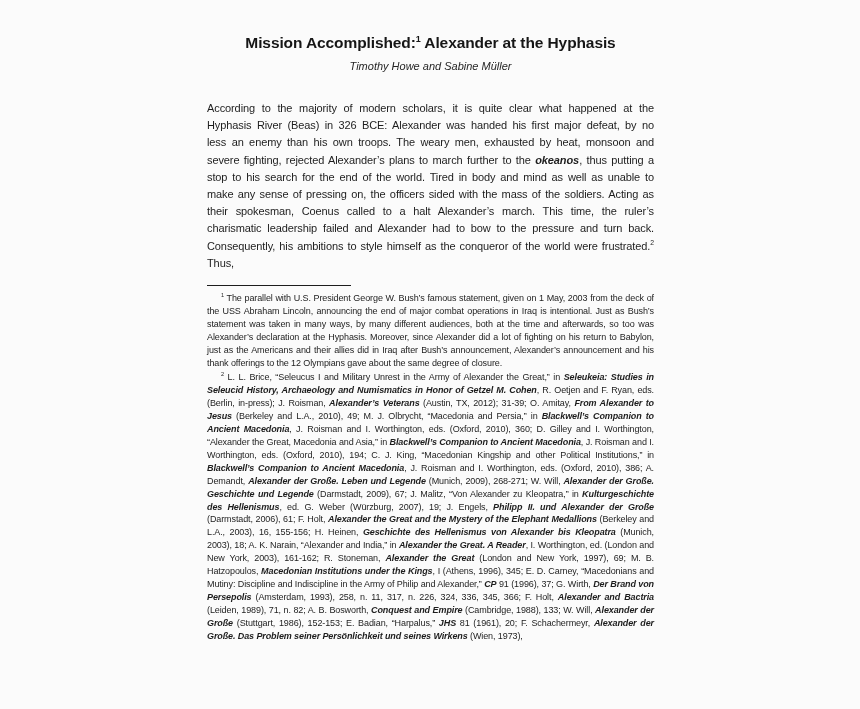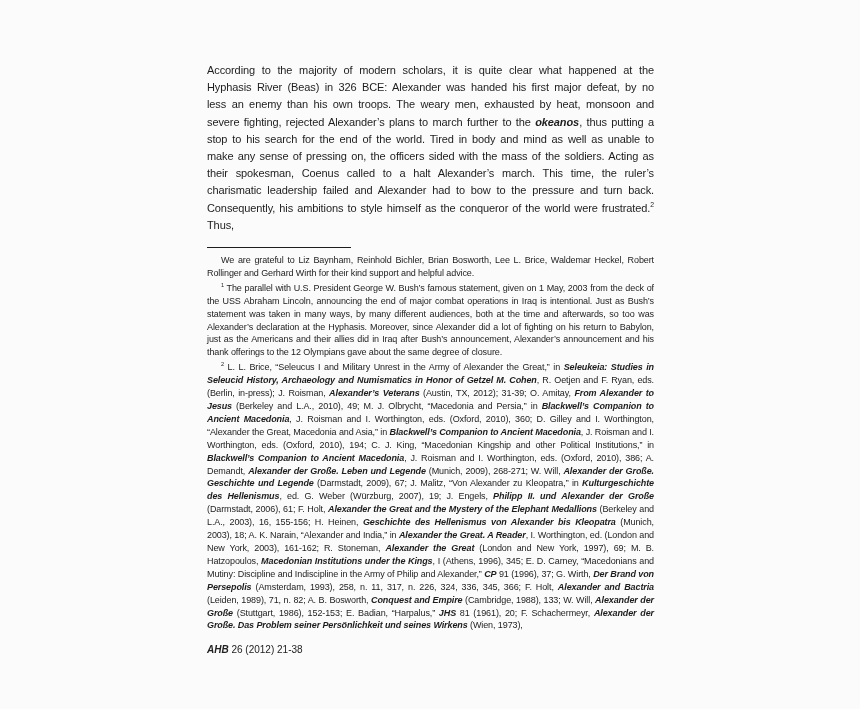--- a/index.html
+++ b/index.html
@@ -79,6 +79,7 @@
 
 <div class="page">
   <div class="column">
+    <h1 class="title"><span>Mission Accomplished:</span><sup>1</sup><span> Alexander at the Hyphasis</span></h1>
     <p class="body-par"><span>According to the majority of modern scholars, it is quite clear what happened at the Hyphasis River (Beas) in 326 BCE: Alexander was handed his first major defeat, by no less an enemy than his own troops. The weary men, exhausted by heat, monsoon and severe fighting, rejected Alexander’s plans to march further to the </span><span class="it">okeanos</span><span>, thus putting a stop to his search for the end of the world. Tired in body and mind as well as unable to make any sense of pressing on, the officers sided with the mass of the soldiers. Acting as their spokesman, Coenus called to a halt Alexander’s march. This time, the ruler’s charismatic leadership failed and Alexander had to bow to the pressure and turn back. Consequently, his ambitions to style himself as the conqueror of the world were frustrated.</span><sup>2</sup><span> Thus,</span></p>
     <div class="fn-rule"></div>
     <p class="footnote"><span>We are grateful to Liz Baynham, Reinhold Bichler, Brian Bosworth, Lee L. Brice, Waldemar Heckel, Robert Rollinger and Gerhard Wirth for their kind support and helpful advice.</span></p>

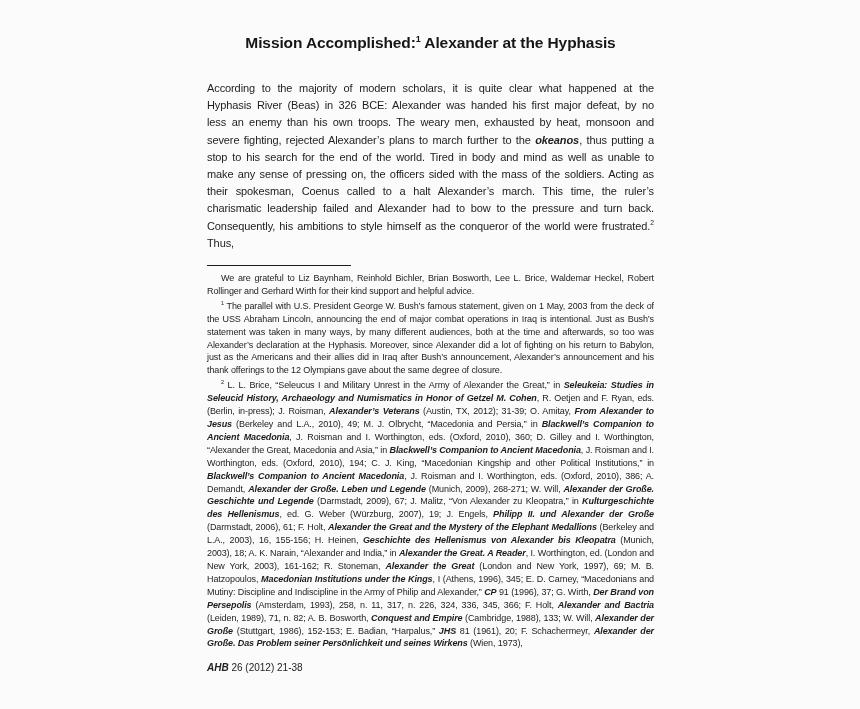--- a/index.html
+++ b/index.html
@@ -80,6 +80,7 @@
 <div class="page">
   <div class="column">
     <h1 class="title"><span>Mission Accomplished:</span><sup>1</sup><span> Alexander at the Hyphasis</span></h1>
+    <div class="byline">Timothy Howe and Sabine Müller</div>
     <p class="body-par"><span>According to the majority of modern scholars, it is quite clear what happened at the Hyphasis River (Beas) in 326 BCE: Alexander was handed his first major defeat, by no less an enemy than his own troops. The weary men, exhausted by heat, monsoon and severe fighting, rejected Alexander’s plans to march further to the </span><span class="it">okeanos</span><span>, thus putting a stop to his search for the end of the world. Tired in body and mind as well as unable to make any sense of pressing on, the officers sided with the mass of the soldiers. Acting as their spokesman, Coenus called to a halt Alexander’s march. This time, the ruler’s charismatic leadership failed and Alexander had to bow to the pressure and turn back. Consequently, his ambitions to style himself as the conqueror of the world were frustrated.</span><sup>2</sup><span> Thus,</span></p>
     <div class="fn-rule"></div>
     <p class="footnote"><span>We are grateful to Liz Baynham, Reinhold Bichler, Brian Bosworth, Lee L. Brice, Waldemar Heckel, Robert Rollinger and Gerhard Wirth for their kind support and helpful advice.</span></p>

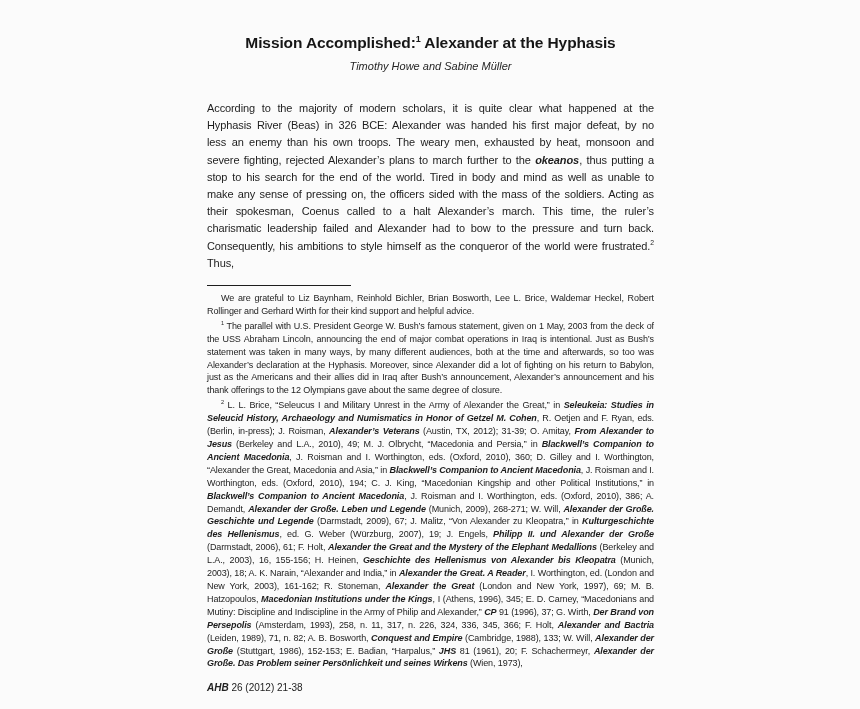--- a/index.html
+++ b/index.html
@@ -83,7 +83,6 @@
     <div class="byline">Timothy Howe and Sabine Müller</div>
     <p class="body-par"><span>According to the majority of modern scholars, it is quite clear what happened at the Hyphasis River (Beas) in 326 BCE: Alexander was handed his first major defeat, by no less an enemy than his own troops. The weary men, exhausted by heat, monsoon and severe fighting, rejected Alexander’s plans to march further to the </span><span class="it">okeanos</span><span>, thus putting a stop to his search for the end of the world. Tired in body and mind as well as unable to make any sense of pressing on, the officers sided with the mass of the soldiers. Acting as their spokesman, Coenus called to a halt Alexander’s march. This time, the ruler’s charismatic leadership failed and Alexander had to bow to the pressure and turn back. Consequently, his ambitions to style himself as the conqueror of the world were frustrated.</span><sup>2</sup><span> Thus,</span></p>
     <div class="fn-rule"></div>
-    <p class="footnote"><span>We are grateful to Liz Baynham, Reinhold Bichler, Brian Bosworth, Lee L. Brice, Waldemar Heckel, Robert Rollinger and Gerhard Wirth for their kind support and helpful advice.</span></p>
     <p class="footnote"><sup>1</sup><span> The parallel with U.S. President George W. Bush’s famous statement, given on 1 May, 2003 from the deck of the USS Abraham Lincoln, announcing the end of major combat operations in Iraq is intentional. Just as Bush’s statement was taken in many ways, by many different audiences, both at the time and afterwards, so too was Alexander’s declaration at the Hyphasis. Moreover, since Alexander did a lot of fighting on his return to Babylon, just as the Americans and their allies did in Iraq after Bush’s announcement, Alexander’s announcement and his thank offerings to the 12 Olympians gave about the same degree of closure.</span></p>
     <p class="footnote"><sup>2</sup><span> L. L. Brice, “Seleucus I and Military Unrest in the Army of Alexander the Great,” in </span><span class="it">Seleukeia: Studies in Seleucid History, Archaeology and Numismatics in Honor of Getzel M. Cohen</span><span>, R. Oetjen and F. Ryan, eds. (Berlin, in-press); J. Roisman, </span><span class="it">Alexander’s Veterans</span><span> (Austin, TX, 2012); 31-39; O. Amitay, </span><span class="it">From Alexander to Jesus</span><span> (Berkeley and L.A., 2010), 49; M. J. Olbrycht, “Macedonia and Persia,” in </span><span class="it">Blackwell’s Companion to Ancient Macedonia</span><span>, J. Roisman and I. Worthington, eds. (Oxford, 2010), 360; D. Gilley and I. Worthington, “Alexander the Great, Macedonia and Asia,” in </span><span class="it">Blackwell’s Companion to Ancient Macedonia</span><span>, J. Roisman and I. Worthington, eds. (Oxford, 2010), 194; C. J. King, “Macedonian Kingship and other Political Institutions,” in </span><span class="it">Blackwell’s Companion to Ancient Macedonia</span><span>, J. Roisman and I. Worthington, eds. (Oxford, 2010), 386; A. Demandt, </span><span class="it">Alexander der Große. Leben und Legende</span><span> (Munich, 2009), 268-271; W. Will, </span><span class="it">Alexander der Große. Geschichte und Legende</span><span> (Darmstadt, 2009), 67; J. Malitz, “Von Alexander zu Kleopatra,” in </span><span class="it">Kulturgeschichte des Hellenismus</span><span>, ed. G. Weber (Würzburg, 2007), 19; J. Engels, </span><span class="it">Philipp II. und Alexander der Große</span><span> (Darmstadt, 2006), 61; F. Holt, </span><span class="it">Alexander the Great and the Mystery of the Elephant Medallions</span><span> (Berkeley and L.A., 2003), 16, 155-156; H. Heinen, </span><span class="it">Geschichte des Hellenismus von Alexander bis Kleopatra</span><span> (Munich, 2003), 18; A. K. Narain, “Alexander and India,” in </span><span class="it">Alexander the Great. A Reader</span><span>, I. Worthington, ed. (London and New York, 2003), 161-162; R. Stoneman, </span><span class="it">Alexander the Great</span><span> (London and New York, 1997), 69; M. B. Hatzopoulos, </span><span class="it">Macedonian Institutions under the Kings</span><span>, I (Athens, 1996), 345; E. D. Carney, “Macedonians and Mutiny: Discipline and Indiscipline in the Army of Philip and Alexander,” </span><span class="it">CP</span><span> 91 (1996), 37; G. Wirth, </span><span class="it">Der Brand von Persepolis</span><span> (Amsterdam, 1993), 258, n. 11, 317, n. 226, 324, 336, 345, 366; F. Holt, </span><span class="it">Alexander and Bactria</span><span> (Leiden, 1989), 71, n. 82; A. B. Bosworth, </span><span class="it">Conquest and Empire</span><span> (Cambridge, 1988), 133; W. Will, </span><span class="it">Alexander der Große</span><span> (Stuttgart, 1986), 152-153; E. Badian, “Harpalus,” </span><span class="it">JHS</span><span> 81 (1961), 20; F. Schachermeyr, </span><span class="it">Alexander der Große. Das Problem seiner Persönlichkeit und seines Wirkens</span><span> (Wien, 1973),</span></p>
     <div class="footer"><span class="it">AHB</span><span> 26 (2012) 21-38</span></div>

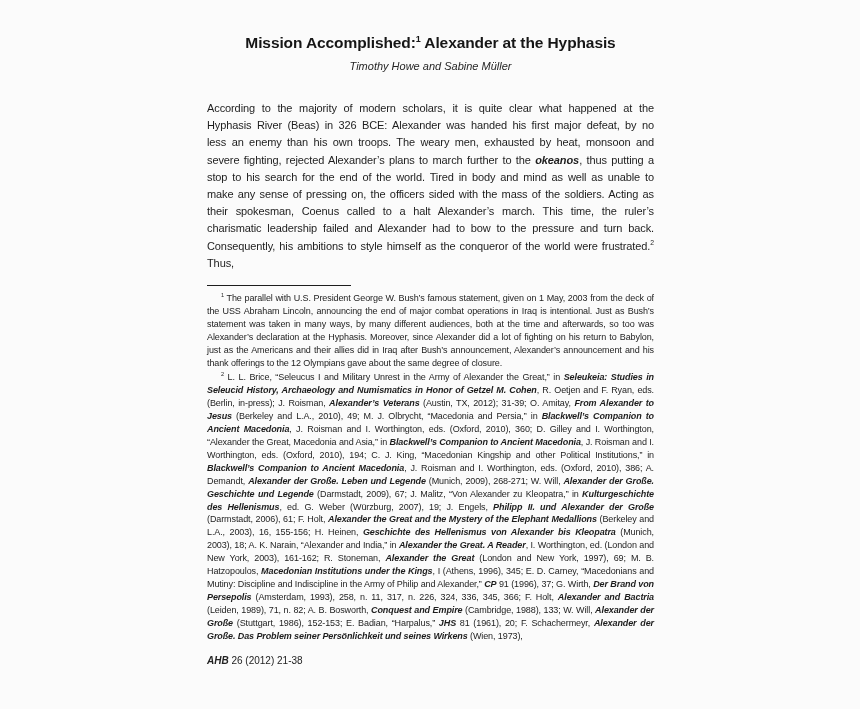--- a/index.html
+++ b/index.html
@@ -85,7 +85,6 @@
     <div class="fn-rule"></div>
     <p class="footnote"><sup>1</sup><span> The parallel with U.S. President George W. Bush’s famous statement, given on 1 May, 2003 from the deck of the USS Abraham Lincoln, announcing the end of major combat operations in Iraq is intentional. Just as Bush’s statement was taken in many ways, by many different audiences, both at the time and afterwards, so too was Alexander’s declaration at the Hyphasis. Moreover, since Alexander did a lot of fighting on his return to Babylon, just as the Americans and their allies did in Iraq after Bush’s announcement, Alexander’s announcement and his thank offerings to the 12 Olympians gave about the same degree of closure.</span></p>
     <p class="footnote"><sup>2</sup><span> L. L. Brice, “Seleucus I and Military Unrest in the Army of Alexander the Great,” in </span><span class="it">Seleukeia: Studies in Seleucid History, Archaeology and Numismatics in Honor of Getzel M. Cohen</span><span>, R. Oetjen and F. Ryan, eds. (Berlin, in-press); J. Roisman, </span><span class="it">Alexander’s Veterans</span><span> (Austin, TX, 2012); 31-39; O. Amitay, </span><span class="it">From Alexander to Jesus</span><span> (Berkeley and L.A., 2010), 49; M. J. Olbrycht, “Macedonia and Persia,” in </span><span class="it">Blackwell’s Companion to Ancient Macedonia</span><span>, J. Roisman and I. Worthington, eds. (Oxford, 2010), 360; D. Gilley and I. Worthington, “Alexander the Great, Macedonia and Asia,” in </span><span class="it">Blackwell’s Companion to Ancient Macedonia</span><span>, J. Roisman and I. Worthington, eds. (Oxford, 2010), 194; C. J. King, “Macedonian Kingship and other Political Institutions,” in </span><span class="it">Blackwell’s Companion to Ancient Macedonia</span><span>, J. Roisman and I. Worthington, eds. (Oxford, 2010), 386; A. Demandt, </span><span class="it">Alexander der Große. Leben und Legende</span><span> (Munich, 2009), 268-271; W. Will, </span><span class="it">Alexander der Große. Geschichte und Legende</span><span> (Darmstadt, 2009), 67; J. Malitz, “Von Alexander zu Kleopatra,” in </span><span class="it">Kulturgeschichte des Hellenismus</span><span>, ed. G. Weber (Würzburg, 2007), 19; J. Engels, </span><span class="it">Philipp II. und Alexander der Große</span><span> (Darmstadt, 2006), 61; F. Holt, </span><span class="it">Alexander the Great and the Mystery of the Elephant Medallions</span><span> (Berkeley and L.A., 2003), 16, 155-156; H. Heinen, </span><span class="it">Geschichte des Hellenismus von Alexander bis Kleopatra</span><span> (Munich, 2003), 18; A. K. Narain, “Alexander and India,” in </span><span class="it">Alexander the Great. A Reader</span><span>, I. Worthington, ed. (London and New York, 2003), 161-162; R. Stoneman, </span><span class="it">Alexander the Great</span><span> (London and New York, 1997), 69; M. B. Hatzopoulos, </span><span class="it">Macedonian Institutions under the Kings</span><span>, I (Athens, 1996), 345; E. D. Carney, “Macedonians and Mutiny: Discipline and Indiscipline in the Army of Philip and Alexander,” </span><span class="it">CP</span><span> 91 (1996), 37; G. Wirth, </span><span class="it">Der Brand von Persepolis</span><span> (Amsterdam, 1993), 258, n. 11, 317, n. 226, 324, 336, 345, 366; F. Holt, </span><span class="it">Alexander and Bactria</span><span> (Leiden, 1989), 71, n. 82; A. B. Bosworth, </span><span class="it">Conquest and Empire</span><span> (Cambridge, 1988), 133; W. Will, </span><span class="it">Alexander der Große</span><span> (Stuttgart, 1986), 152-153; E. Badian, “Harpalus,” </span><span class="it">JHS</span><span> 81 (1961), 20; F. Schachermeyr, </span><span class="it">Alexander der Große. Das Problem seiner Persönlichkeit und seines Wirkens</span><span> (Wien, 1973),</span></p>
-    <div class="footer"><span class="it">AHB</span><span> 26 (2012) 21-38</span></div>
   </div>
 </div>
 

